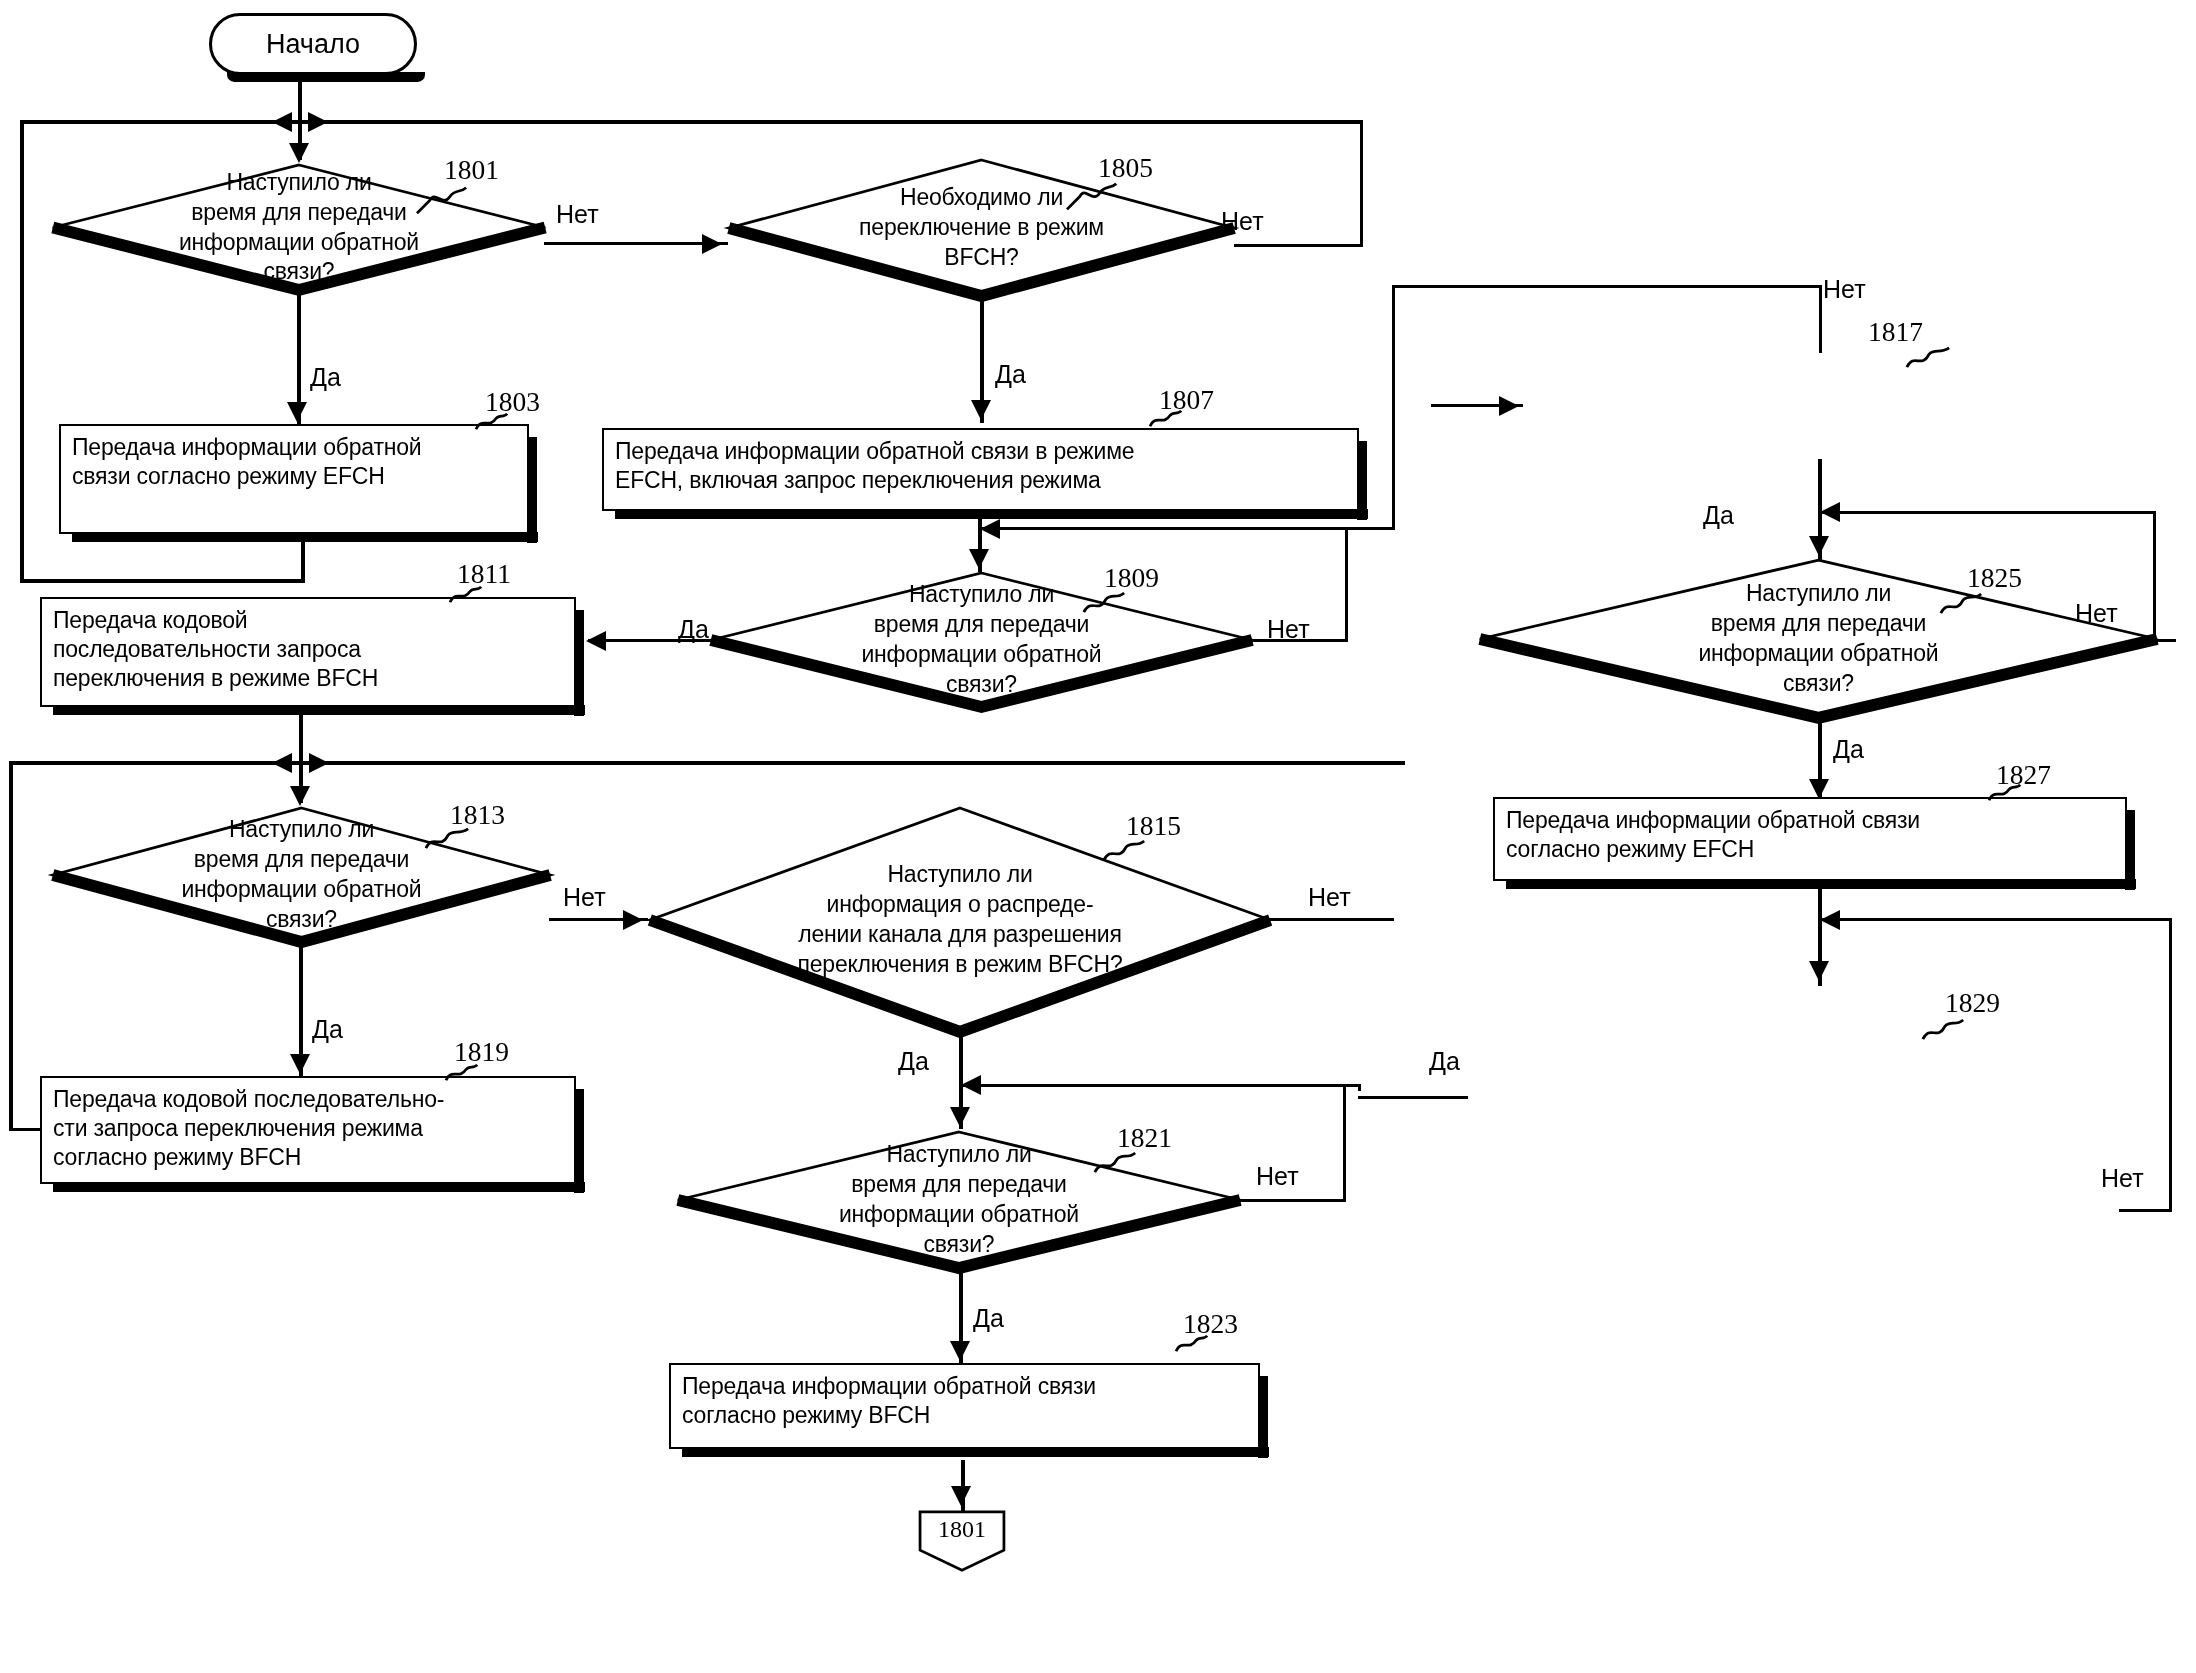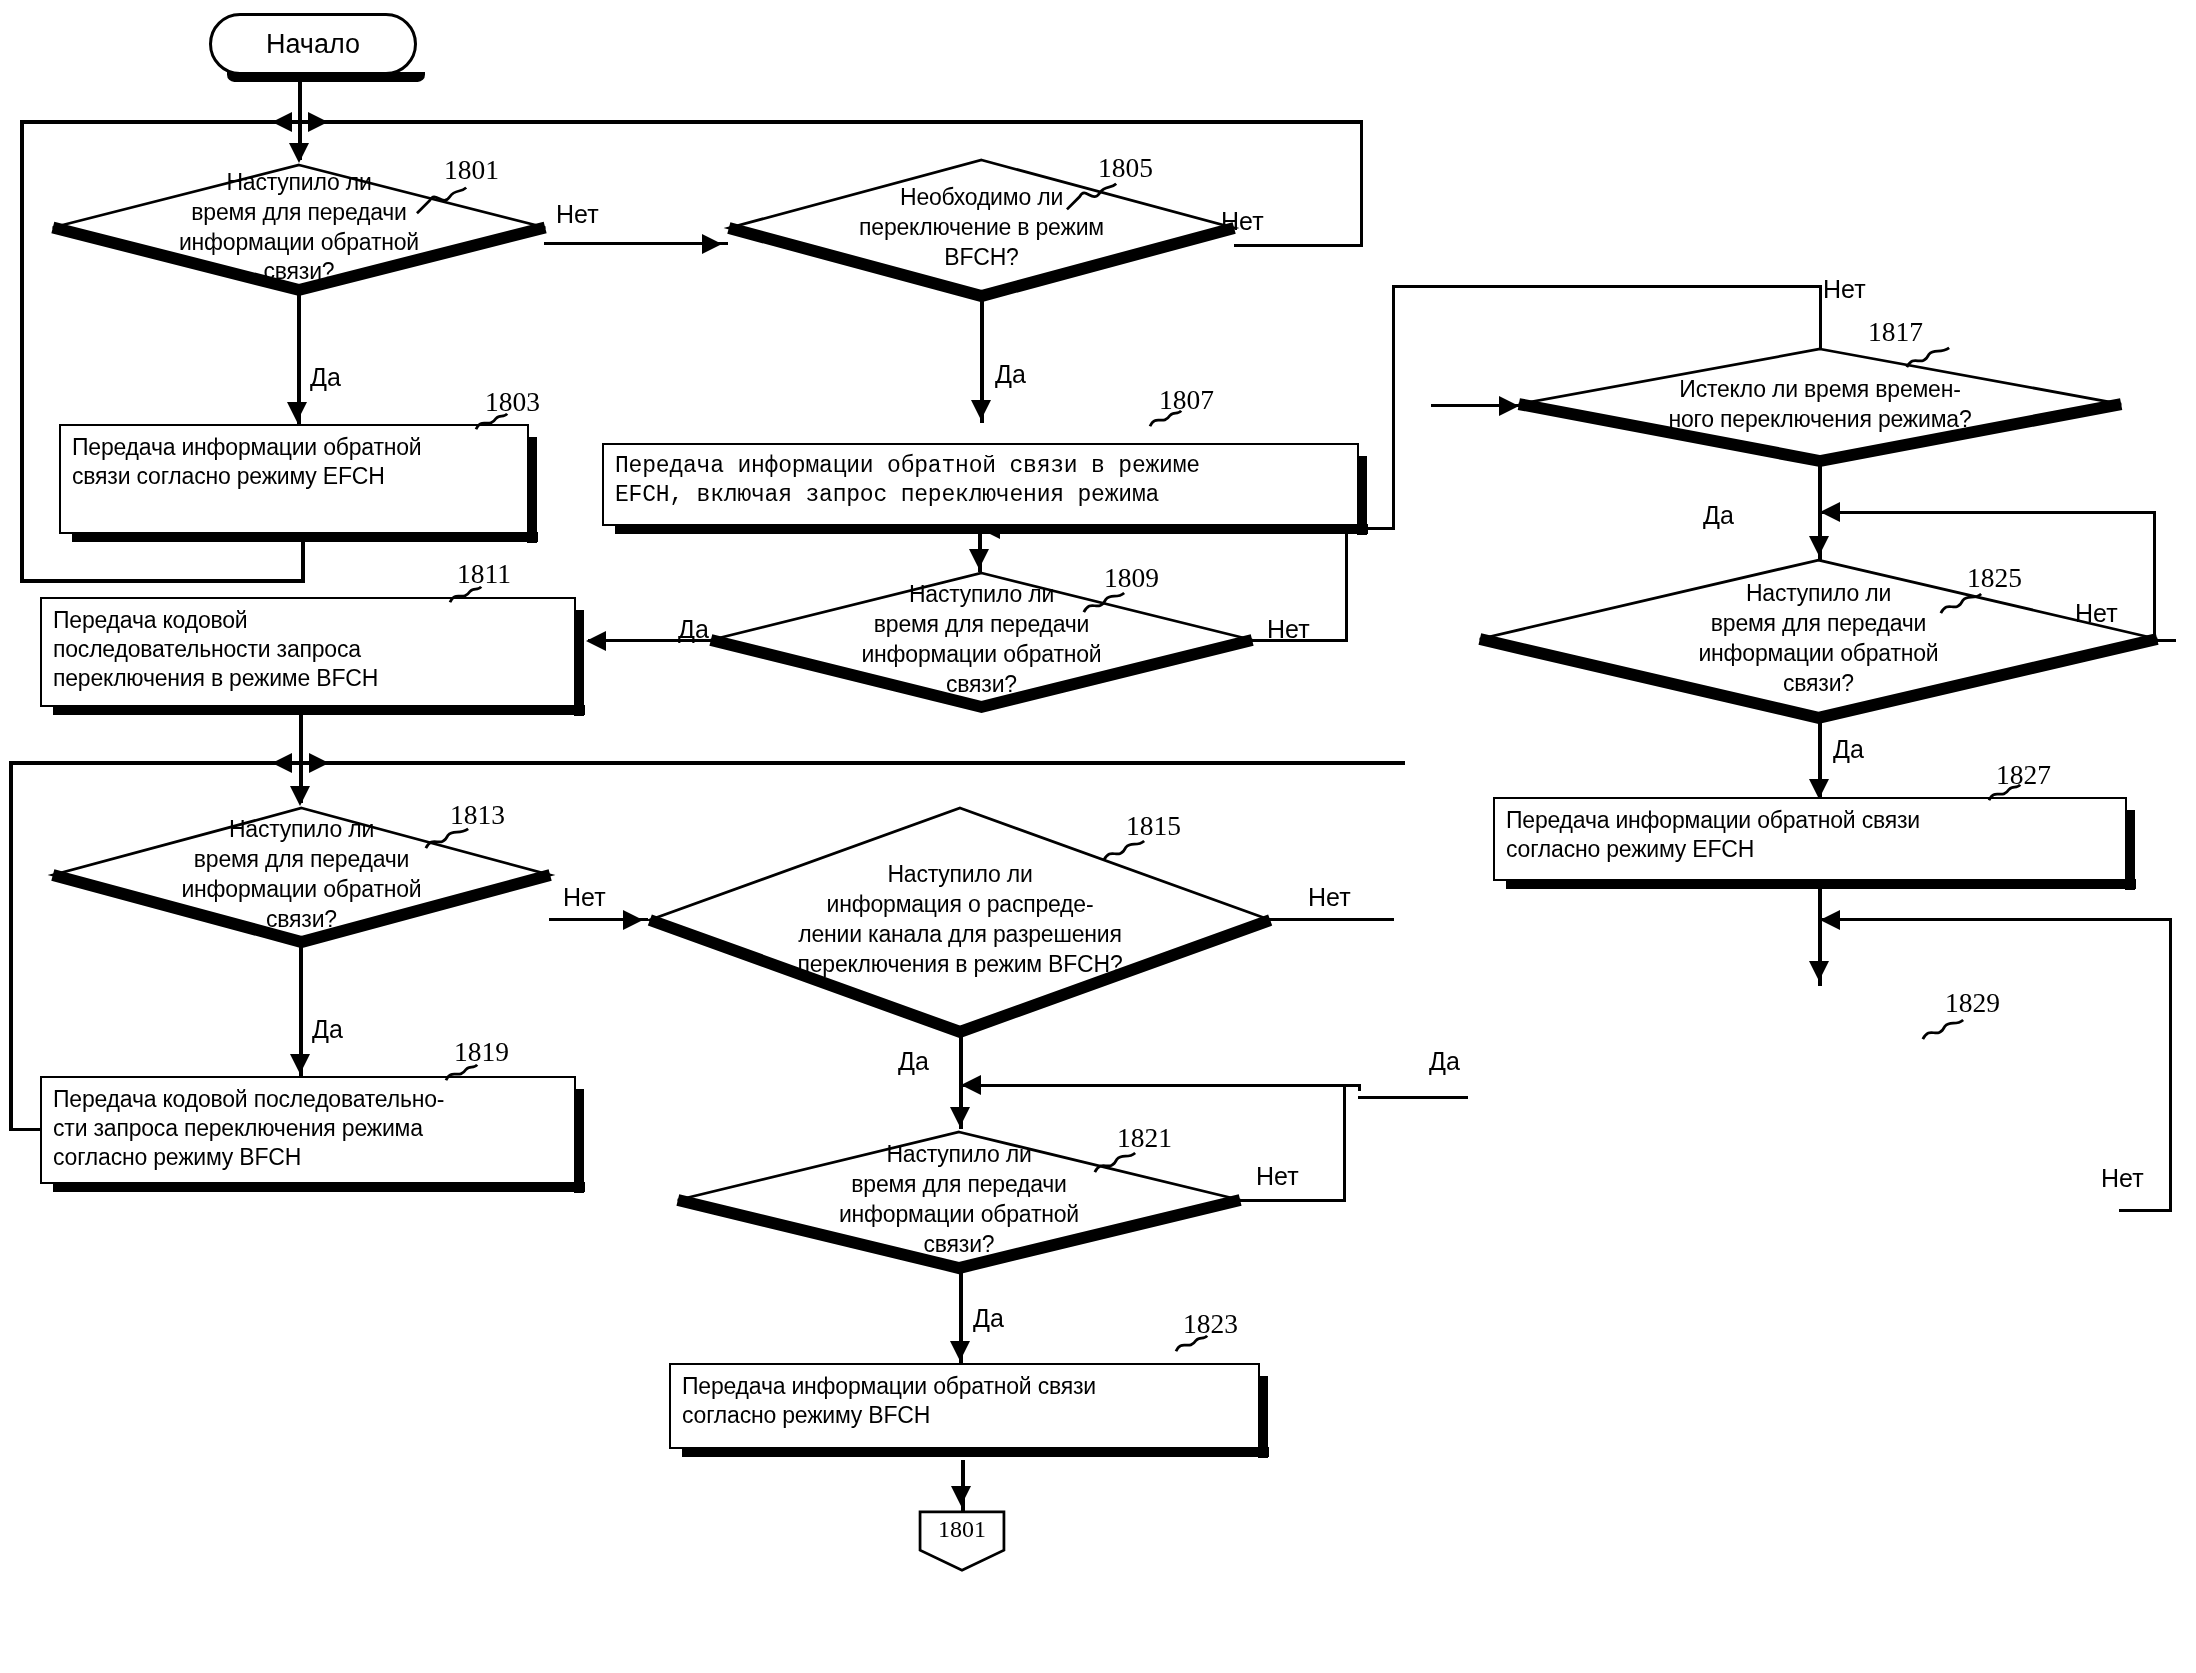--- a/index.html
+++ b/index.html
@@ -374,16 +374,6 @@
   <div class="line vline" style="left:1431px; top:406px; width:2.8px; height:0px;"></div>
   <div class="arr arr-right" style="left:1499px; top:396px;"></div>
 
-  <div class="dia" style="left:1517px; top:347px; width:606px; height:116px;">
-    <svg width="606" height="127" viewBox="0 0 660 138">
-      <polygon points="330,2 658,62 330,124 2,62" fill="#fff" stroke="#000" stroke-width="3"></polygon>
-      <polyline points="2,62 330,124 658,62" fill="none" stroke="#000" stroke-width="13"></polyline>
-    </svg>
-    <div class="txt" style="height:116px;">
-      <div>Истекло ли время времен-</div>
-      <div>ного переключения режима?</div>
-    </div>
-  </div>
   <div class="ref" style="left:1868px; top:316px;">1817</div>
   <svg class="squig" style="left:1905px; top:345px;" width="46" height="26" viewBox="0 0 50 28">
     <path d="M2,24 C10,8 18,26 26,10 C32,3 38,10 48,3" fill="none" stroke="#000" stroke-width="3"></path>

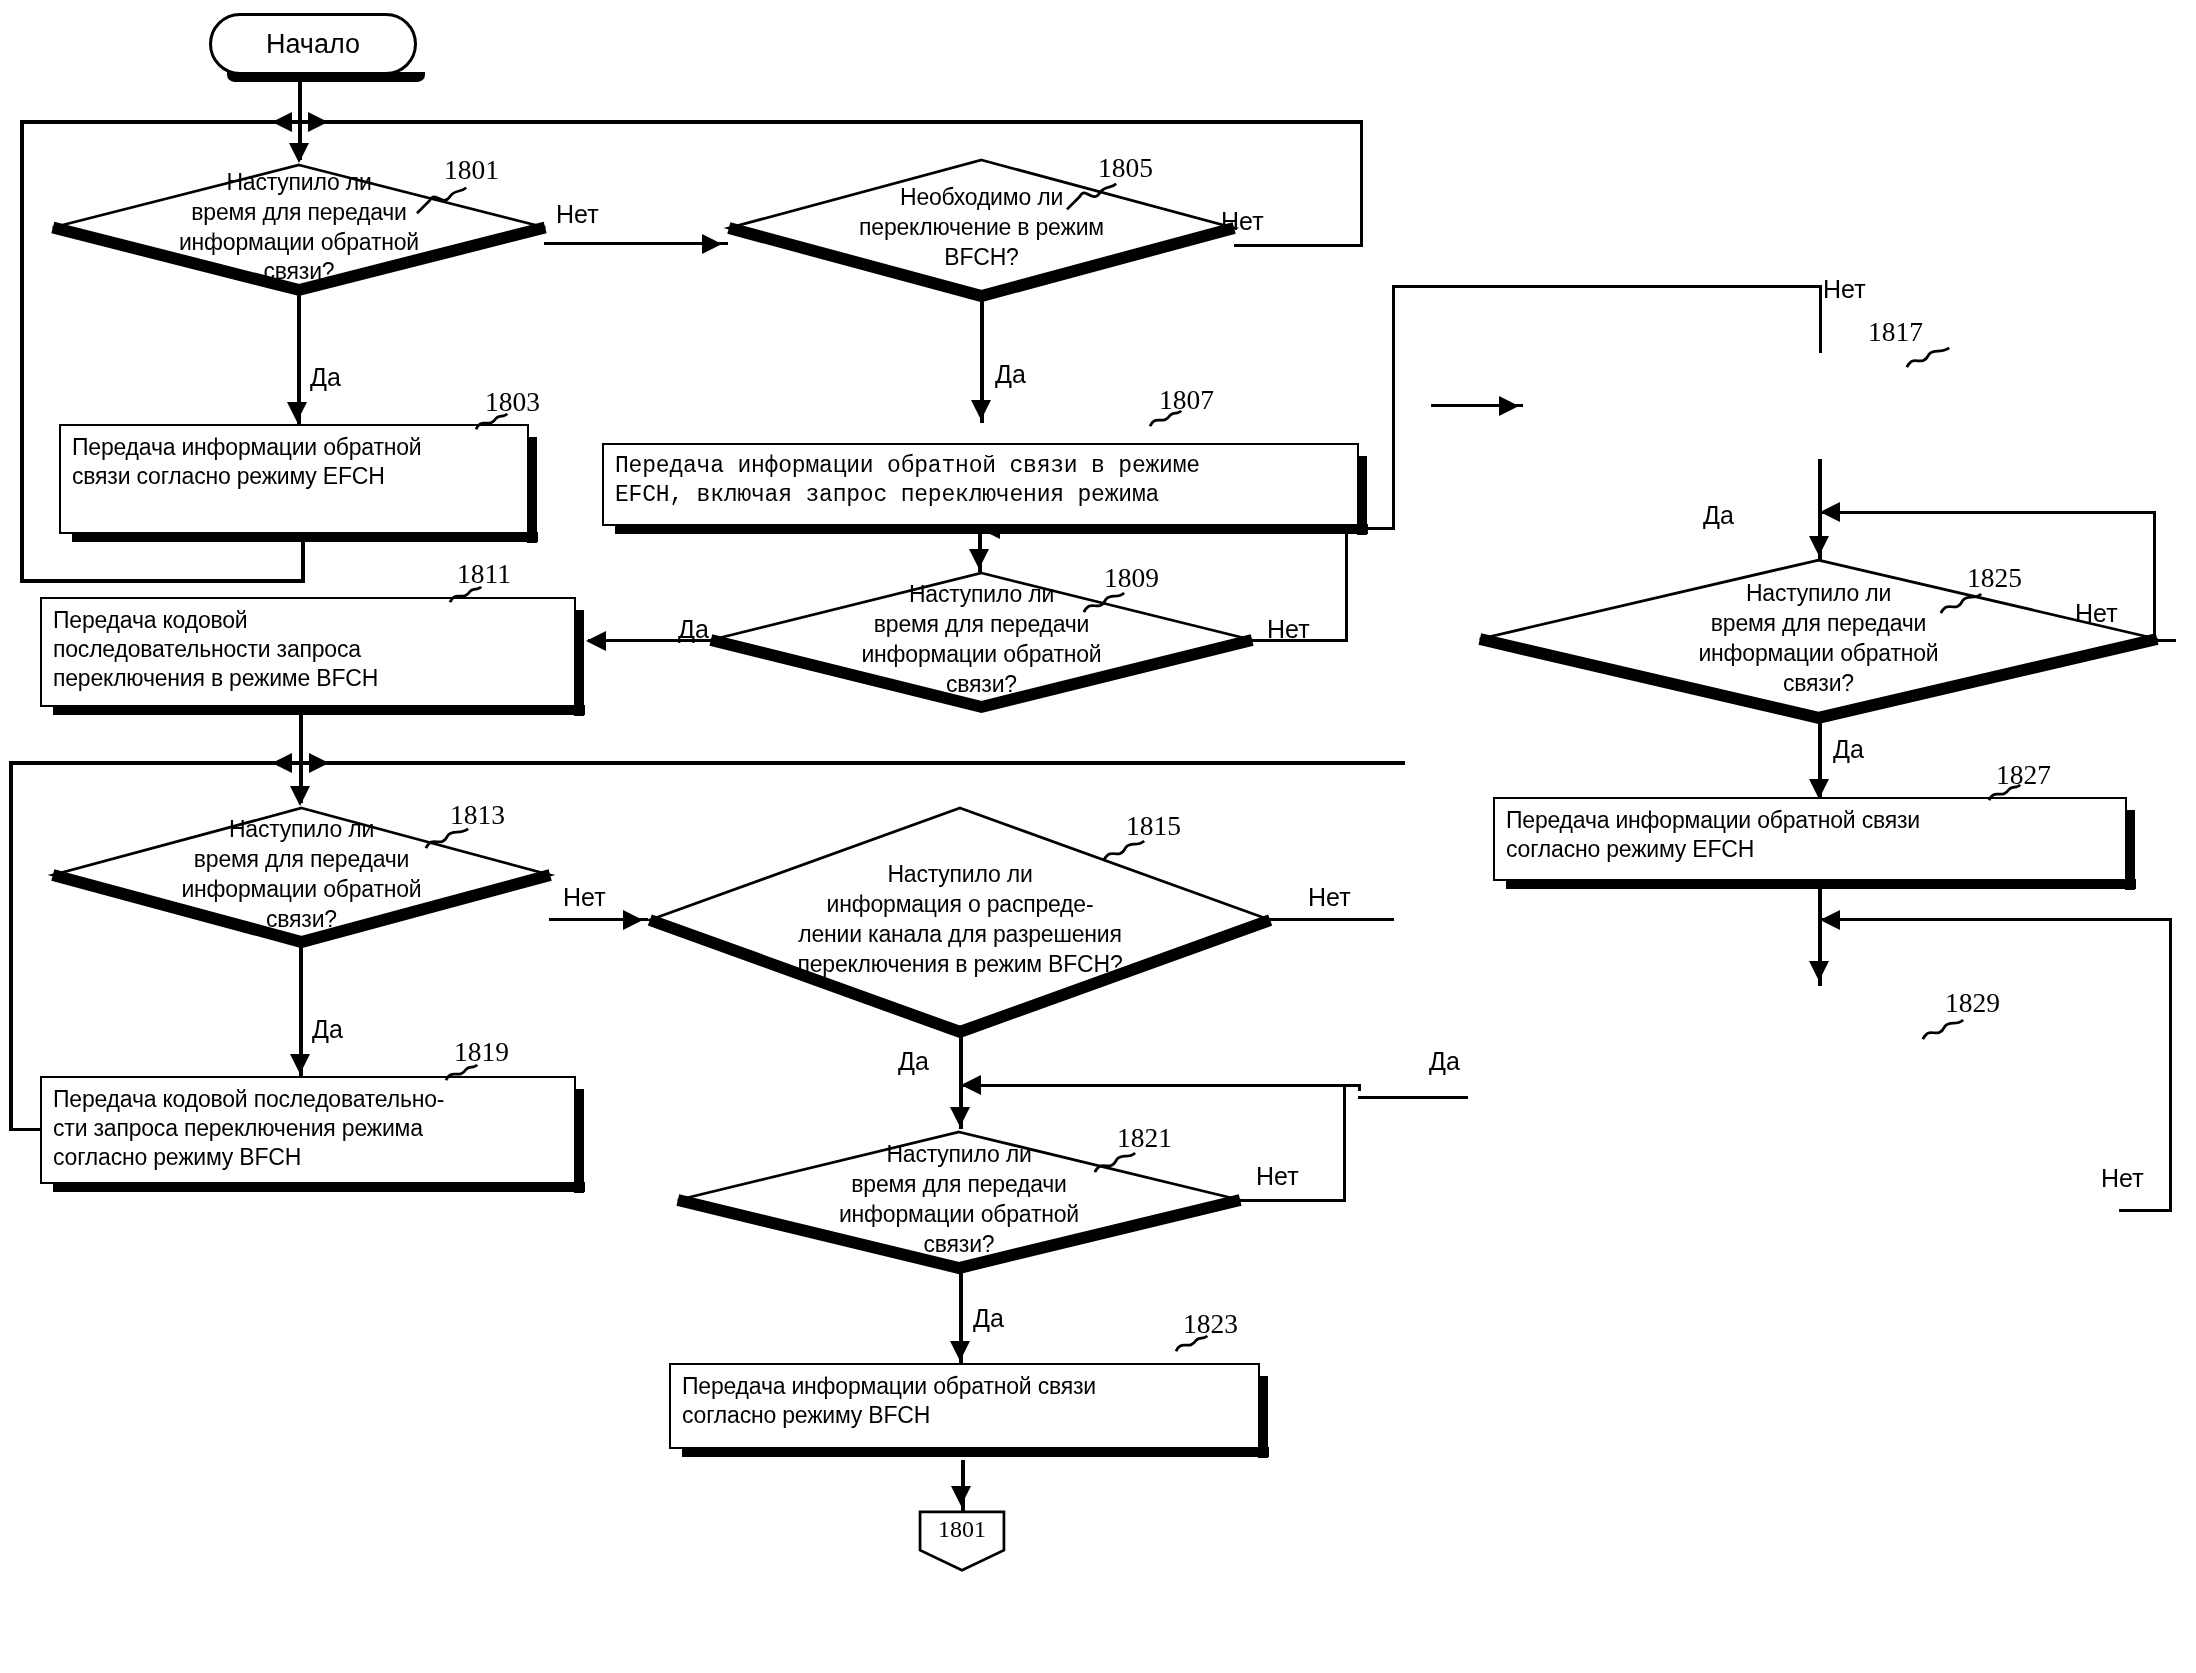--- a/index.html
+++ b/index.html
@@ -197,7 +197,7 @@
   <div class="line hline" style="left:20px; top:579px; width:285px; height:3.7px;"></div>
   <div class="line vline" style="left:20px; top:120px; width:3.7px; height:463px;"></div>
 
-  <div class="pbox" style="left:602px; top:443px; width:757px; height:83px;font-family:Liberation Mono, monospace;">
+  <div class="pbox" style="left:602px; top:428px; width:757px; height:83px;">
     <div>Передача информации обратной связи в режиме</div>
     <div>EFCH, включая запрос переключения режима</div>
   </div>

